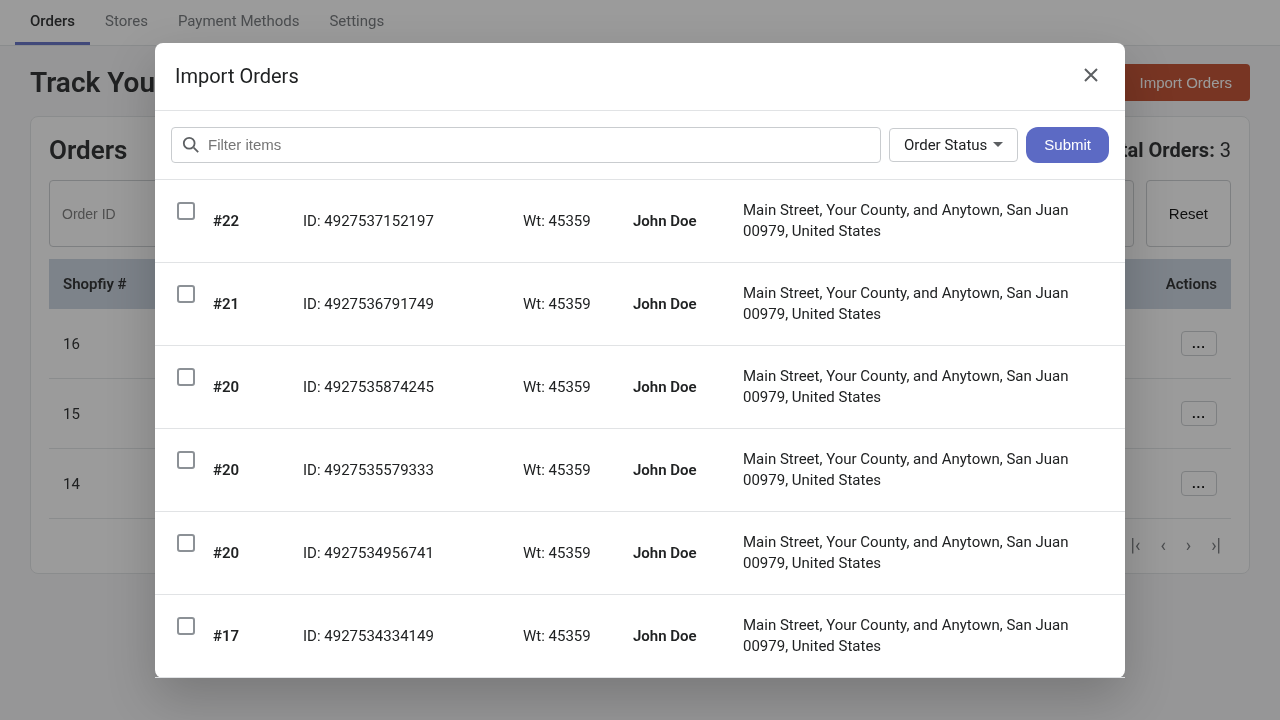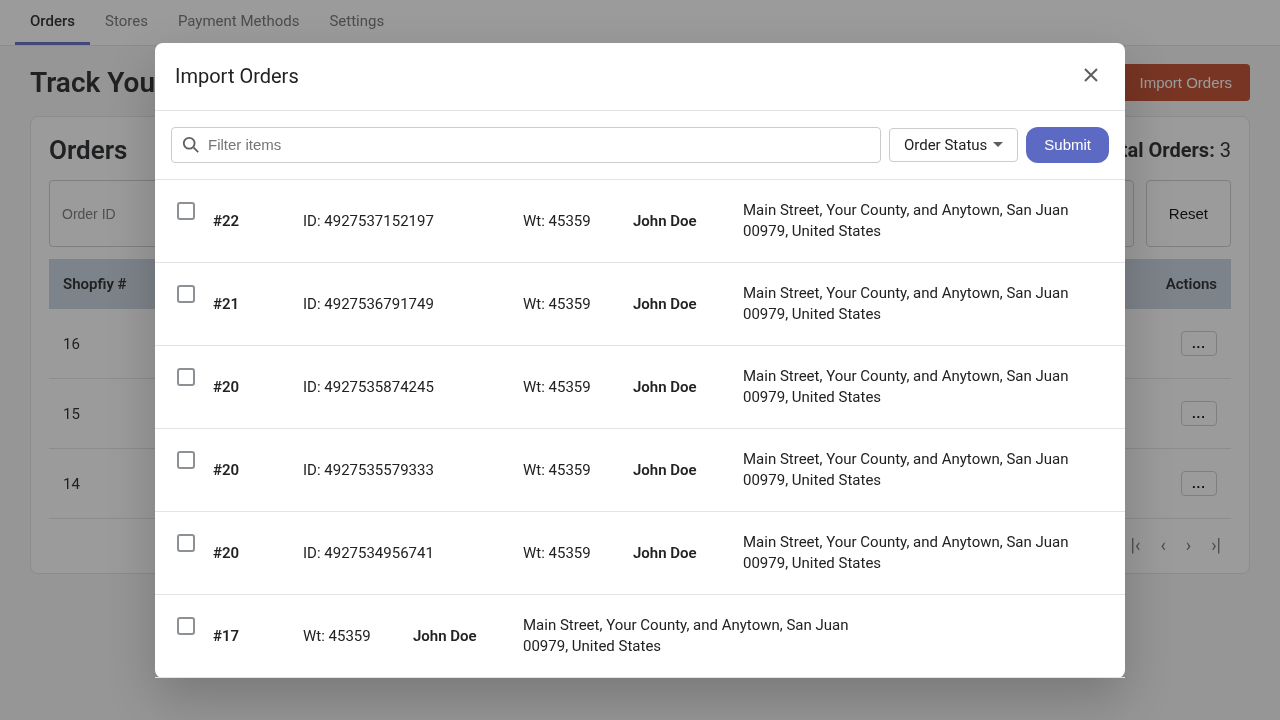--- a/index.html
+++ b/index.html
@@ -177,6 +177,7 @@
         <div class="order-row">
           <div class="cbox"></div>
           <div class="col-num">#17</div>
+          <div class="col-id">ID: 4927534334149</div>
           <div class="col-wt">Wt: 45359</div>
           <div class="col-name">John Doe</div>
           <div class="col-addr">Main Street, Your County, and Anytown, San Juan<br>00979, United States</div>

